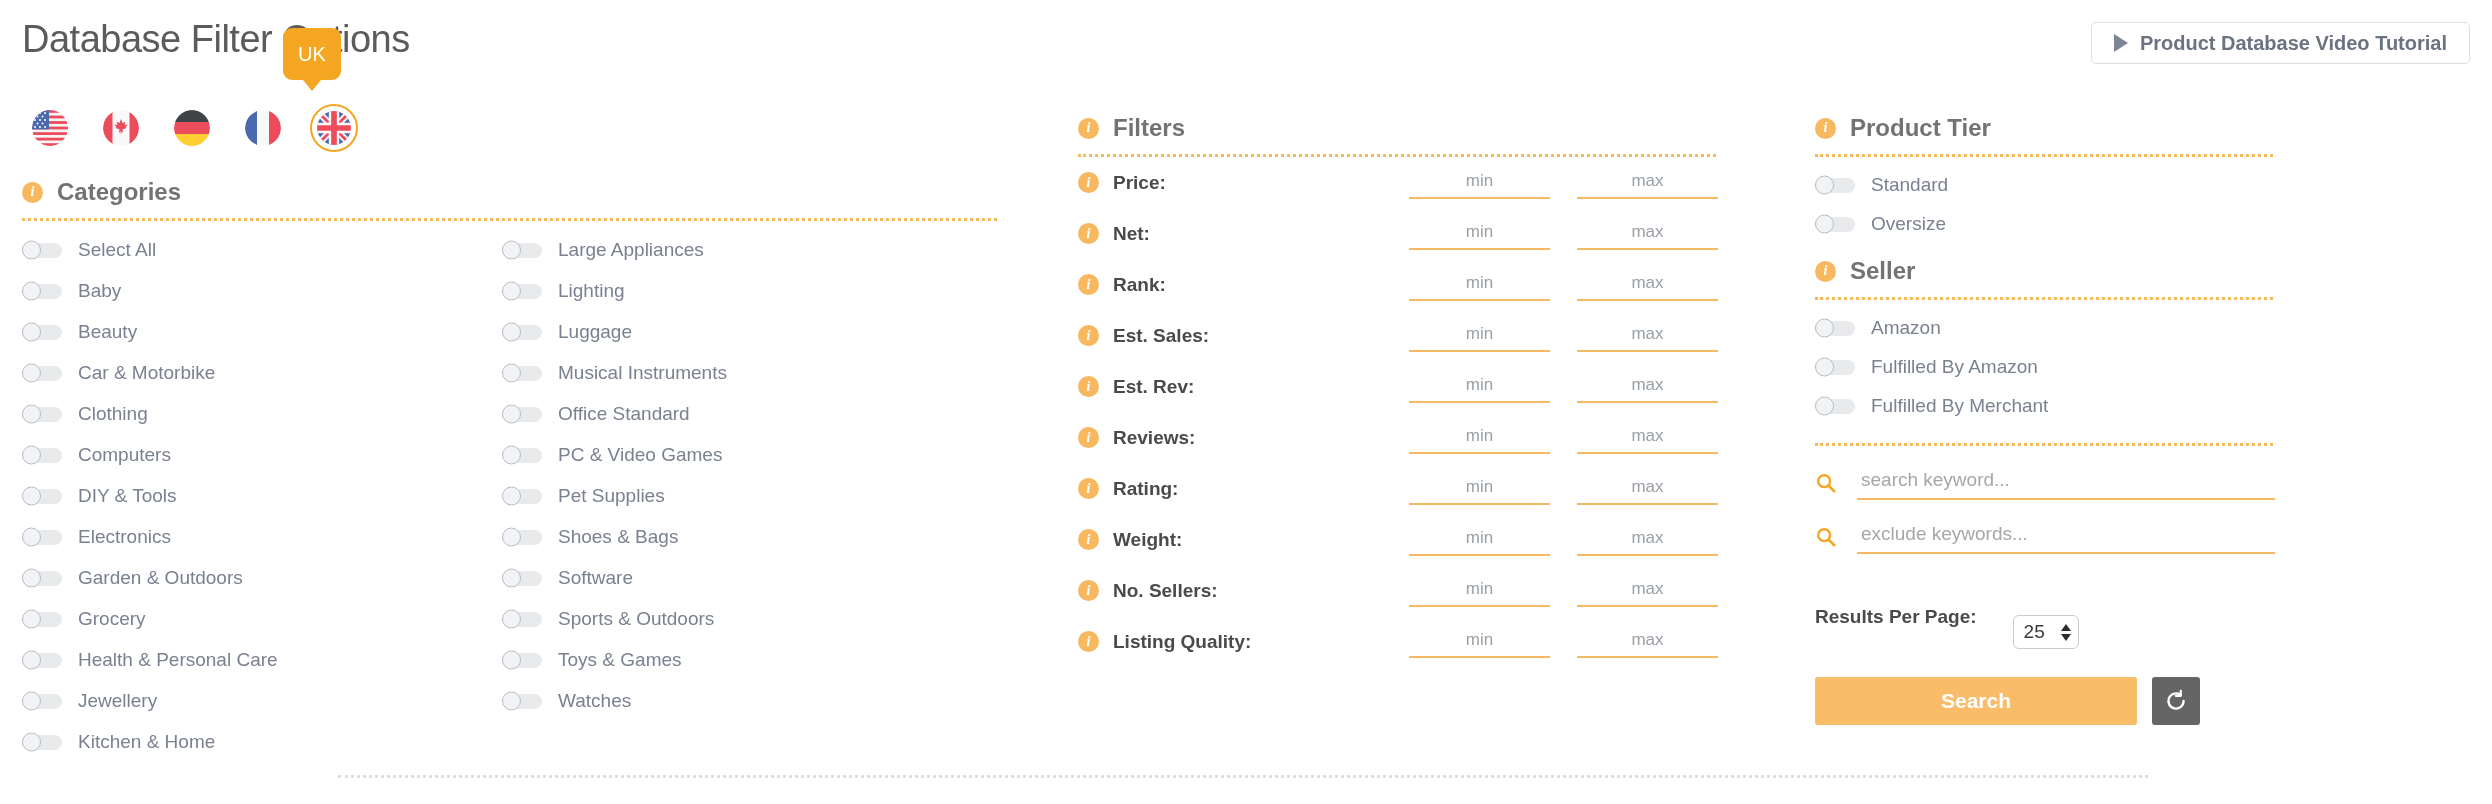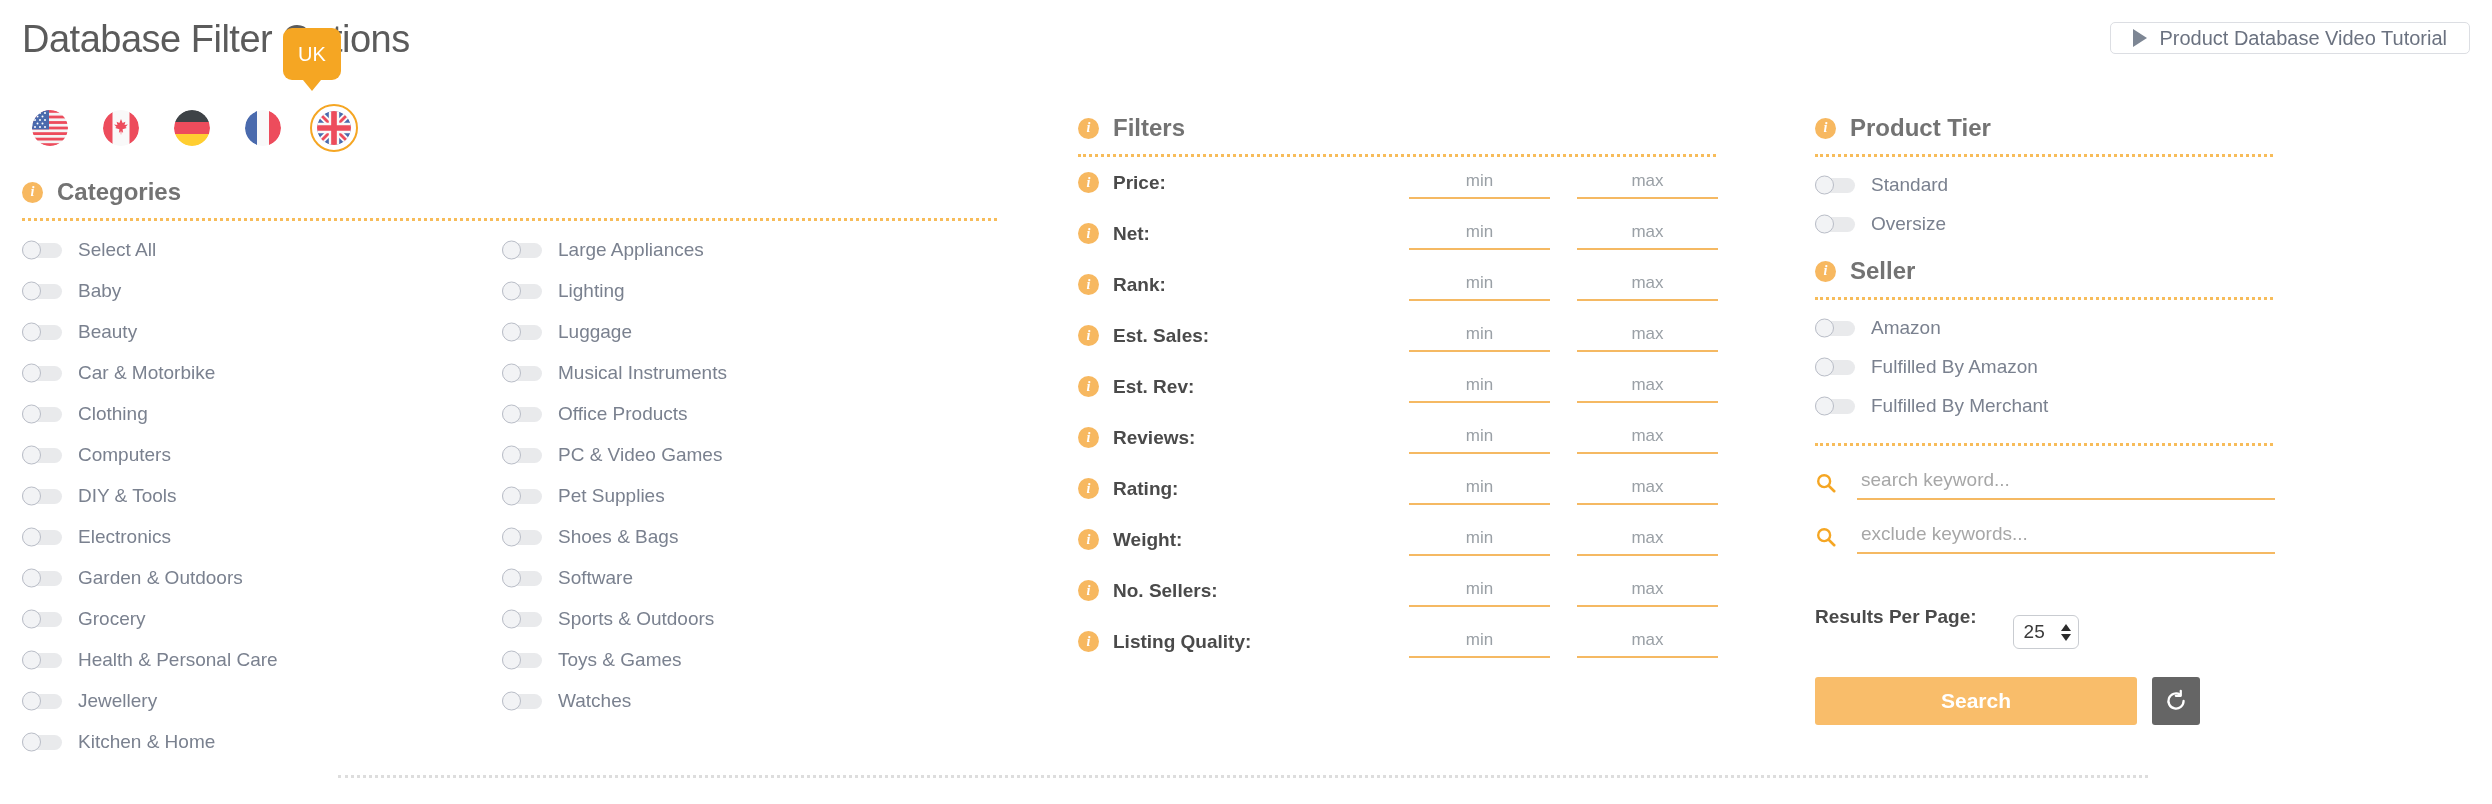--- a/index.html
+++ b/index.html
@@ -33,11 +33,11 @@
   }
   .tutorial-btn {
     position: absolute; right: 22px; top: 22px;
-    height: 32px; padding: 0 22px;
+    height: 42px; padding: 0 22px;
     border: 1px solid #dcdee3; border-radius: 5px;
     background: #ffffff; color: #6b7280;
     font-size: 20px; display: flex; align-items: center; gap: 12px;
-    cursor: pointer; white-space: nowrap;
+    cursor: pointer; white-space: nowrap; font-weight: bold;
   }
   .play-tri {
     width: 0; height: 0;

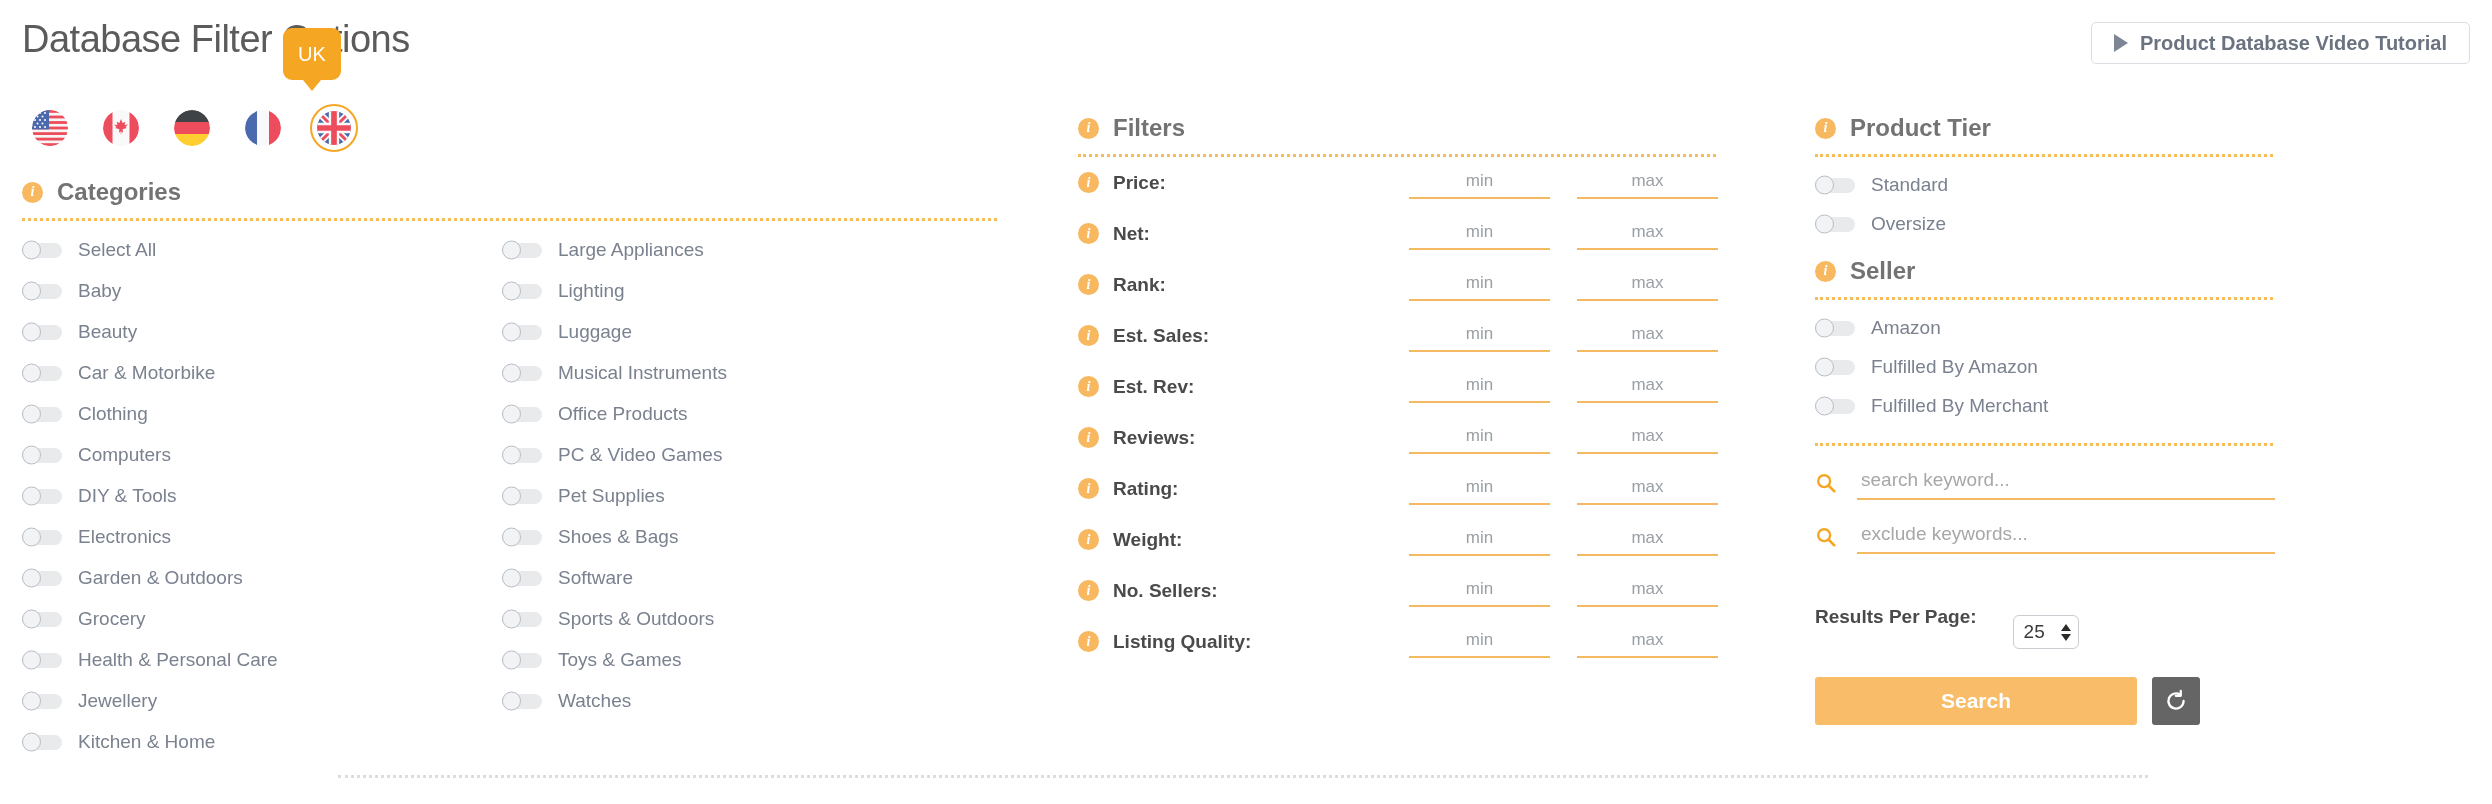--- a/index.html
+++ b/index.html
@@ -385,7 +385,7 @@
             <span class="toggle">
               <span class="knob"></span>
             </span>
-            <span class="tg-label">Office Products</span>
+            <span class="tg-label">Office Standard</span>
           </div>
         <div class="tg-row">
             <span class="toggle">

